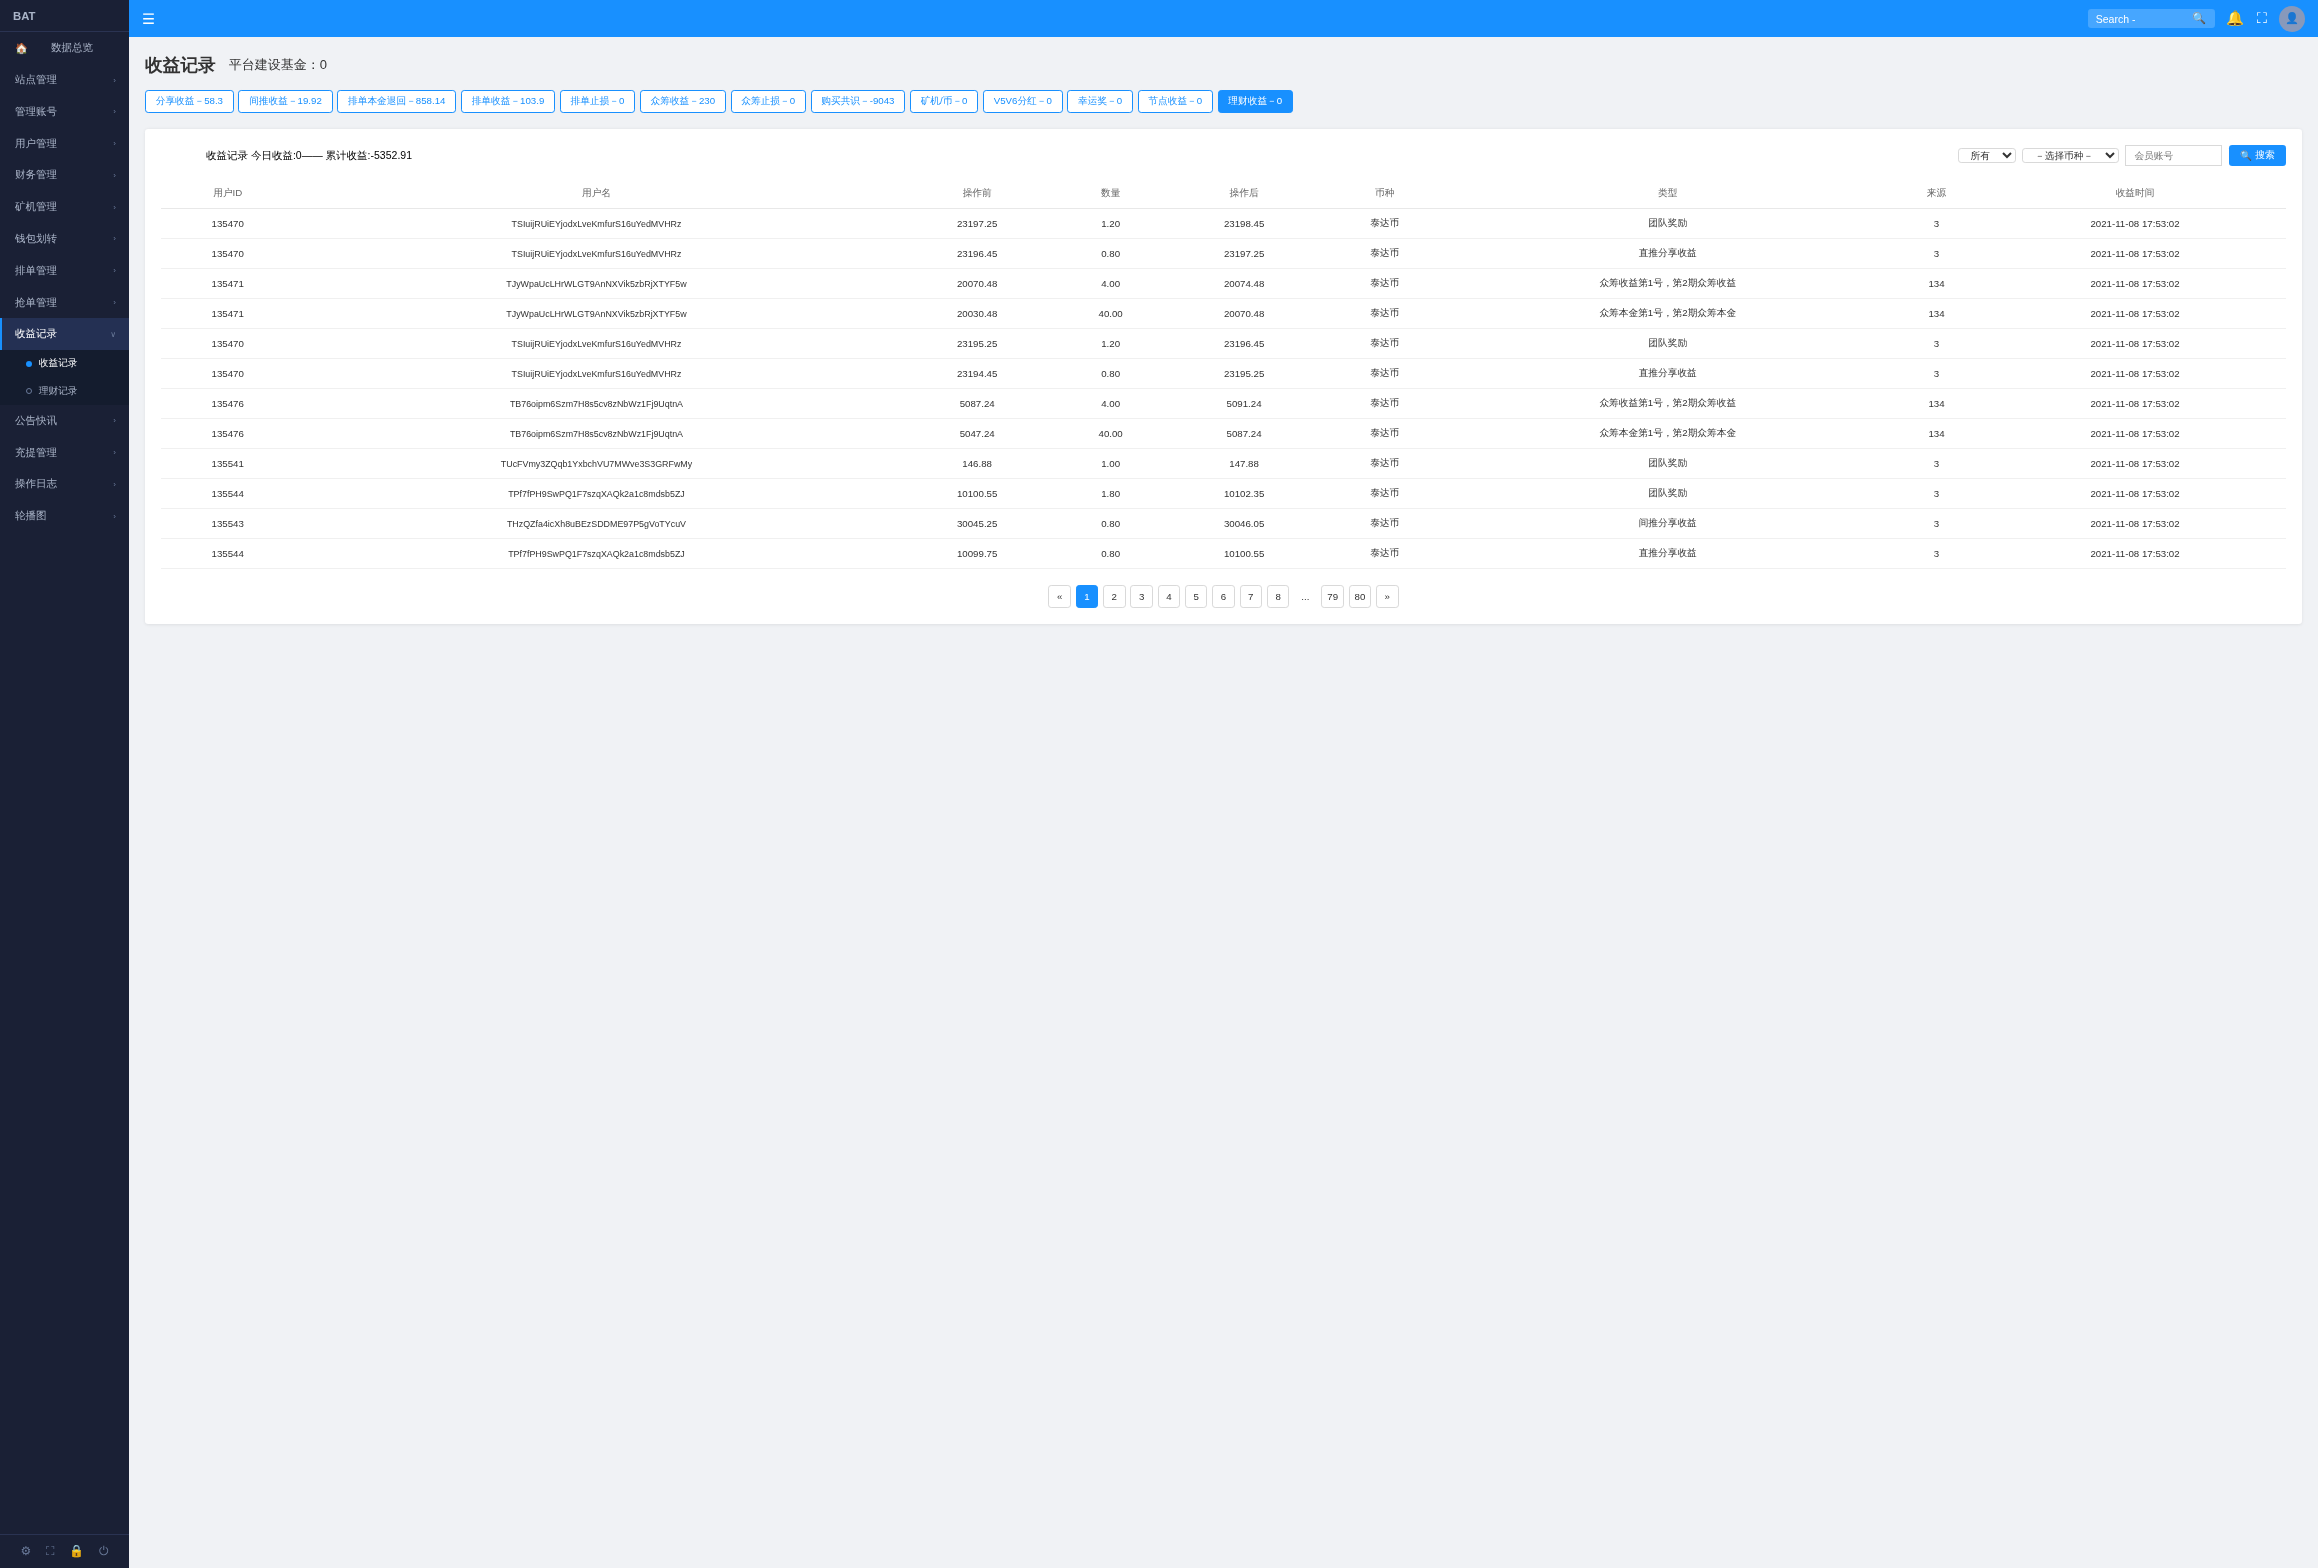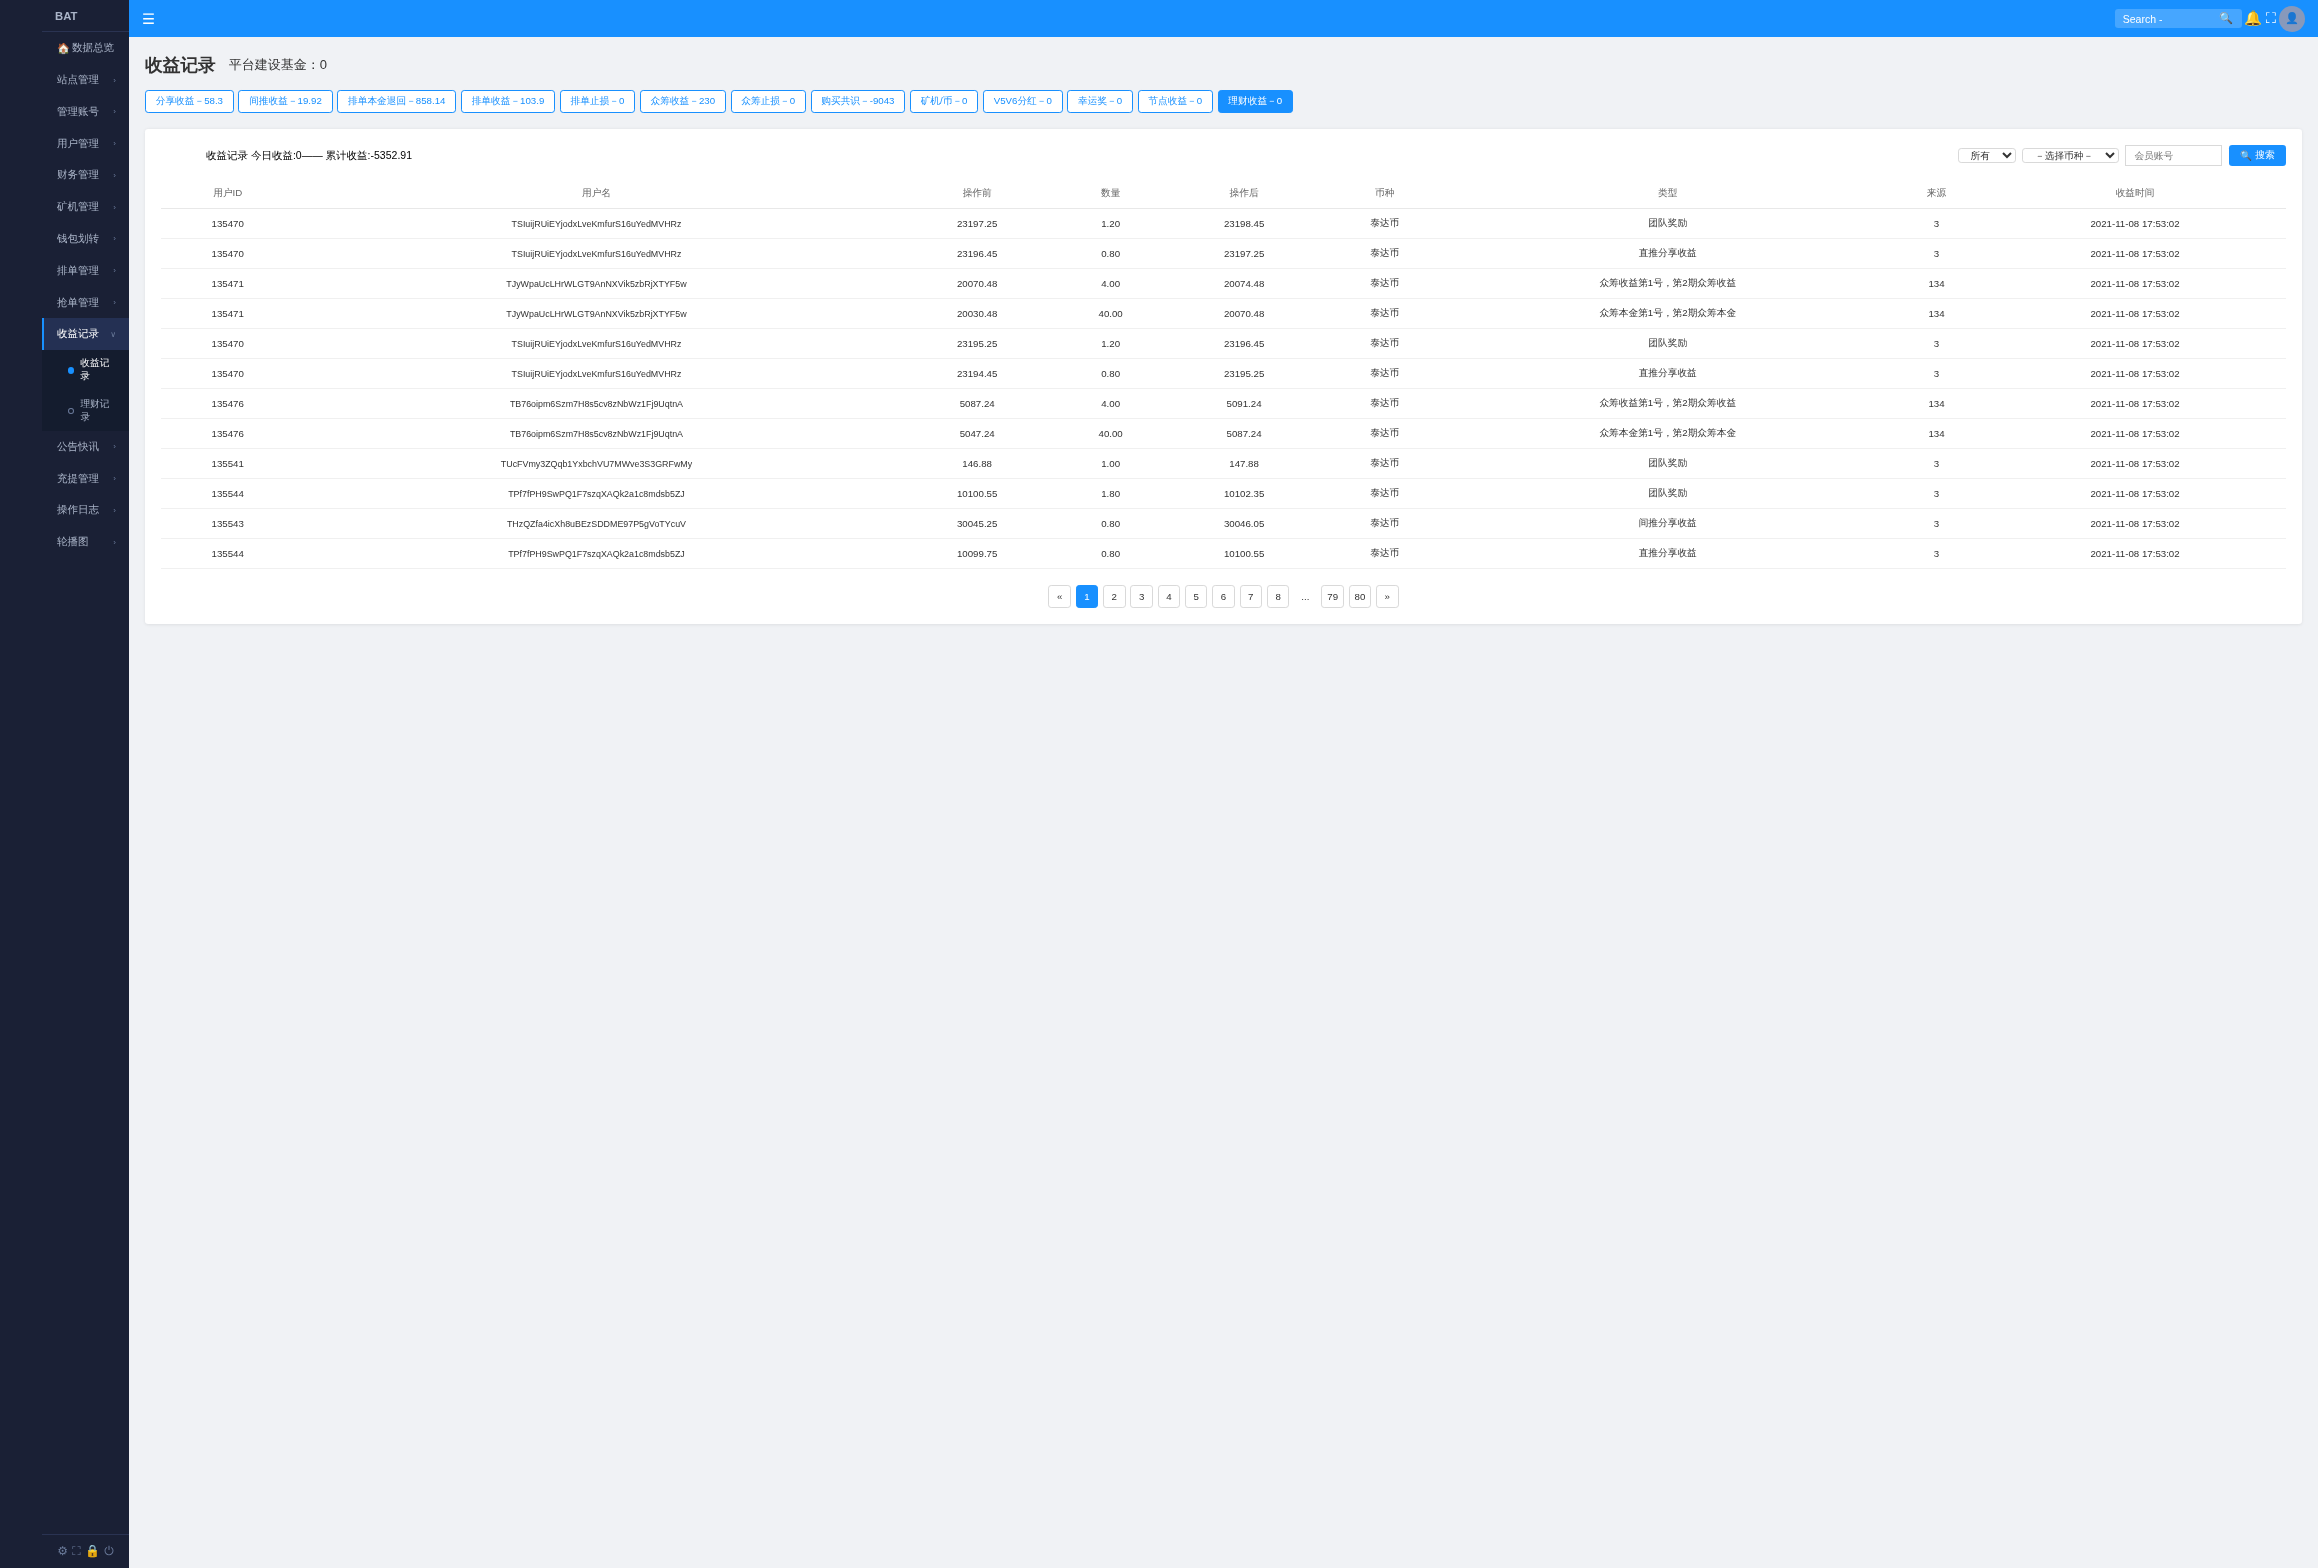--- a/index.html
+++ b/index.html
@@ -15,7 +15,6 @@
       flex-direction: column;
       height: 100vh;
       overflow-y: auto;
-      padding-left: 42px;
     }
     .sidebar-logo {
       padding: 9.7px 13px;

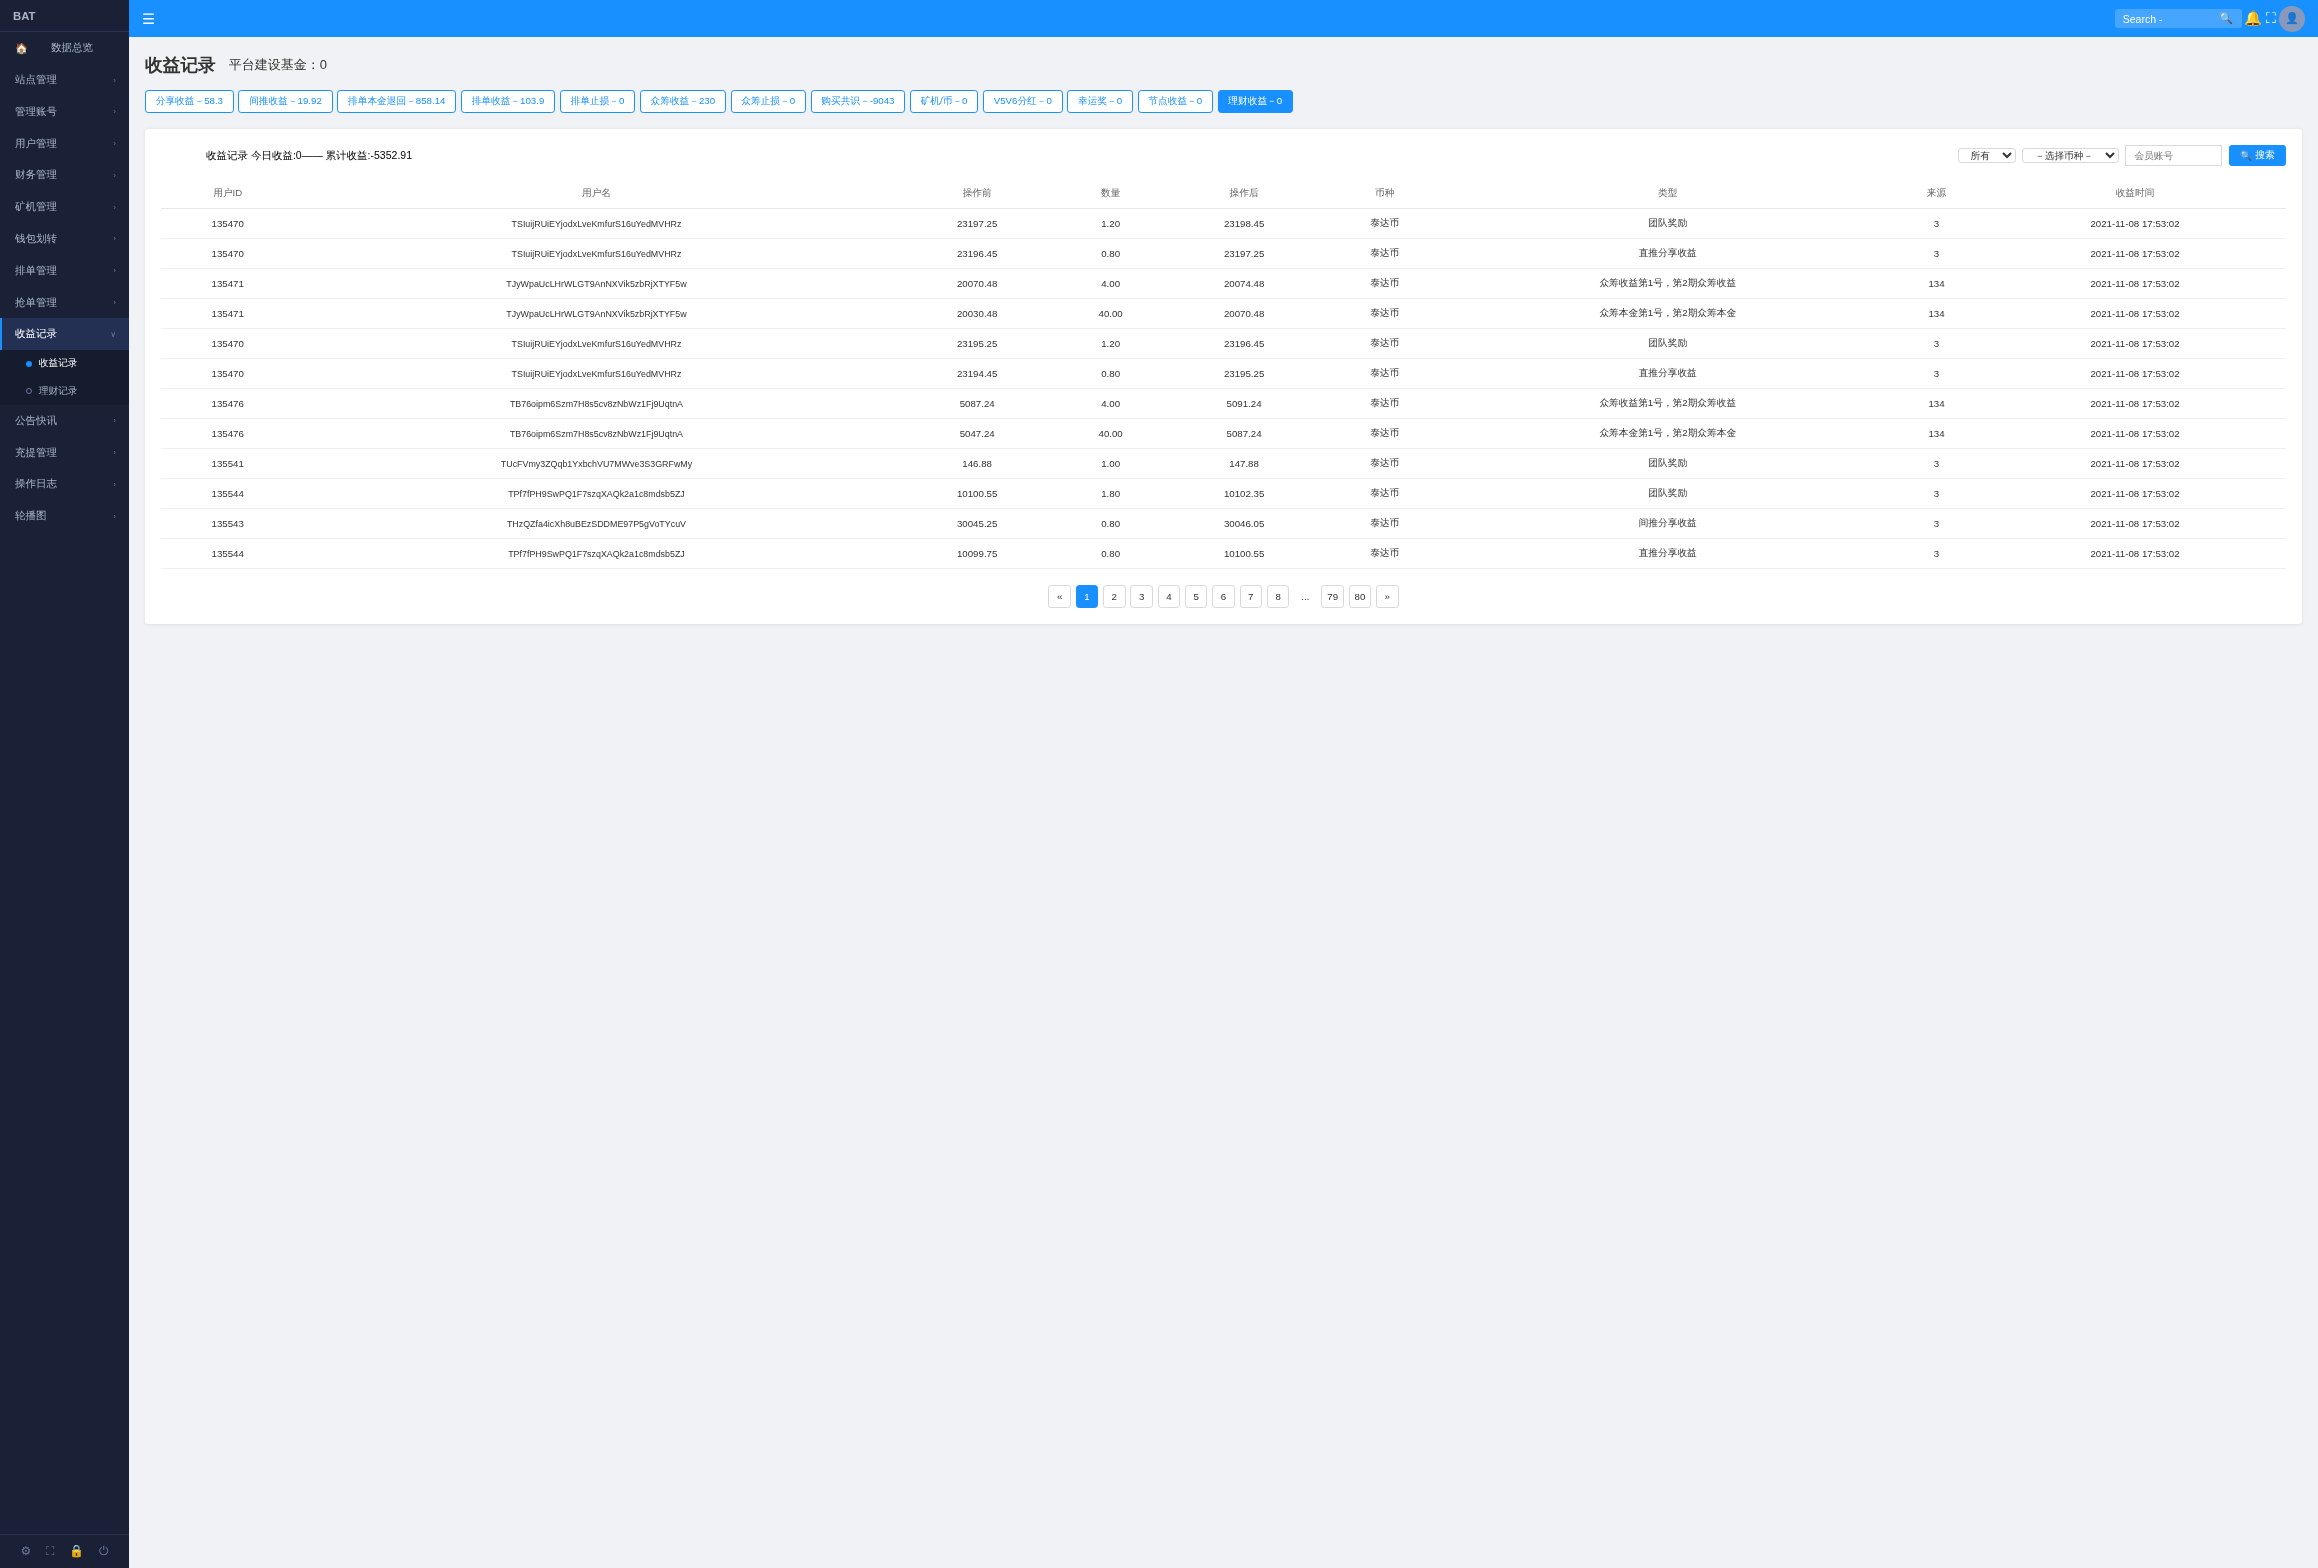--- a/index.html
+++ b/index.html
@@ -80,7 +80,7 @@
     }
     .topbar-left { display: flex; align-items: center; gap: 9.7px; }
     .topbar-menu-icon { color: #fff; font-size: 14.5px; cursor: pointer; }
-    .topbar-right { display: flex; align-items: center; gap: 3px; }
+    .topbar-right { display: flex; align-items: center; gap: 12px; }
     .search-box {
       display: flex; align-items: center;
       background: rgba(255,255,255,0.2);

